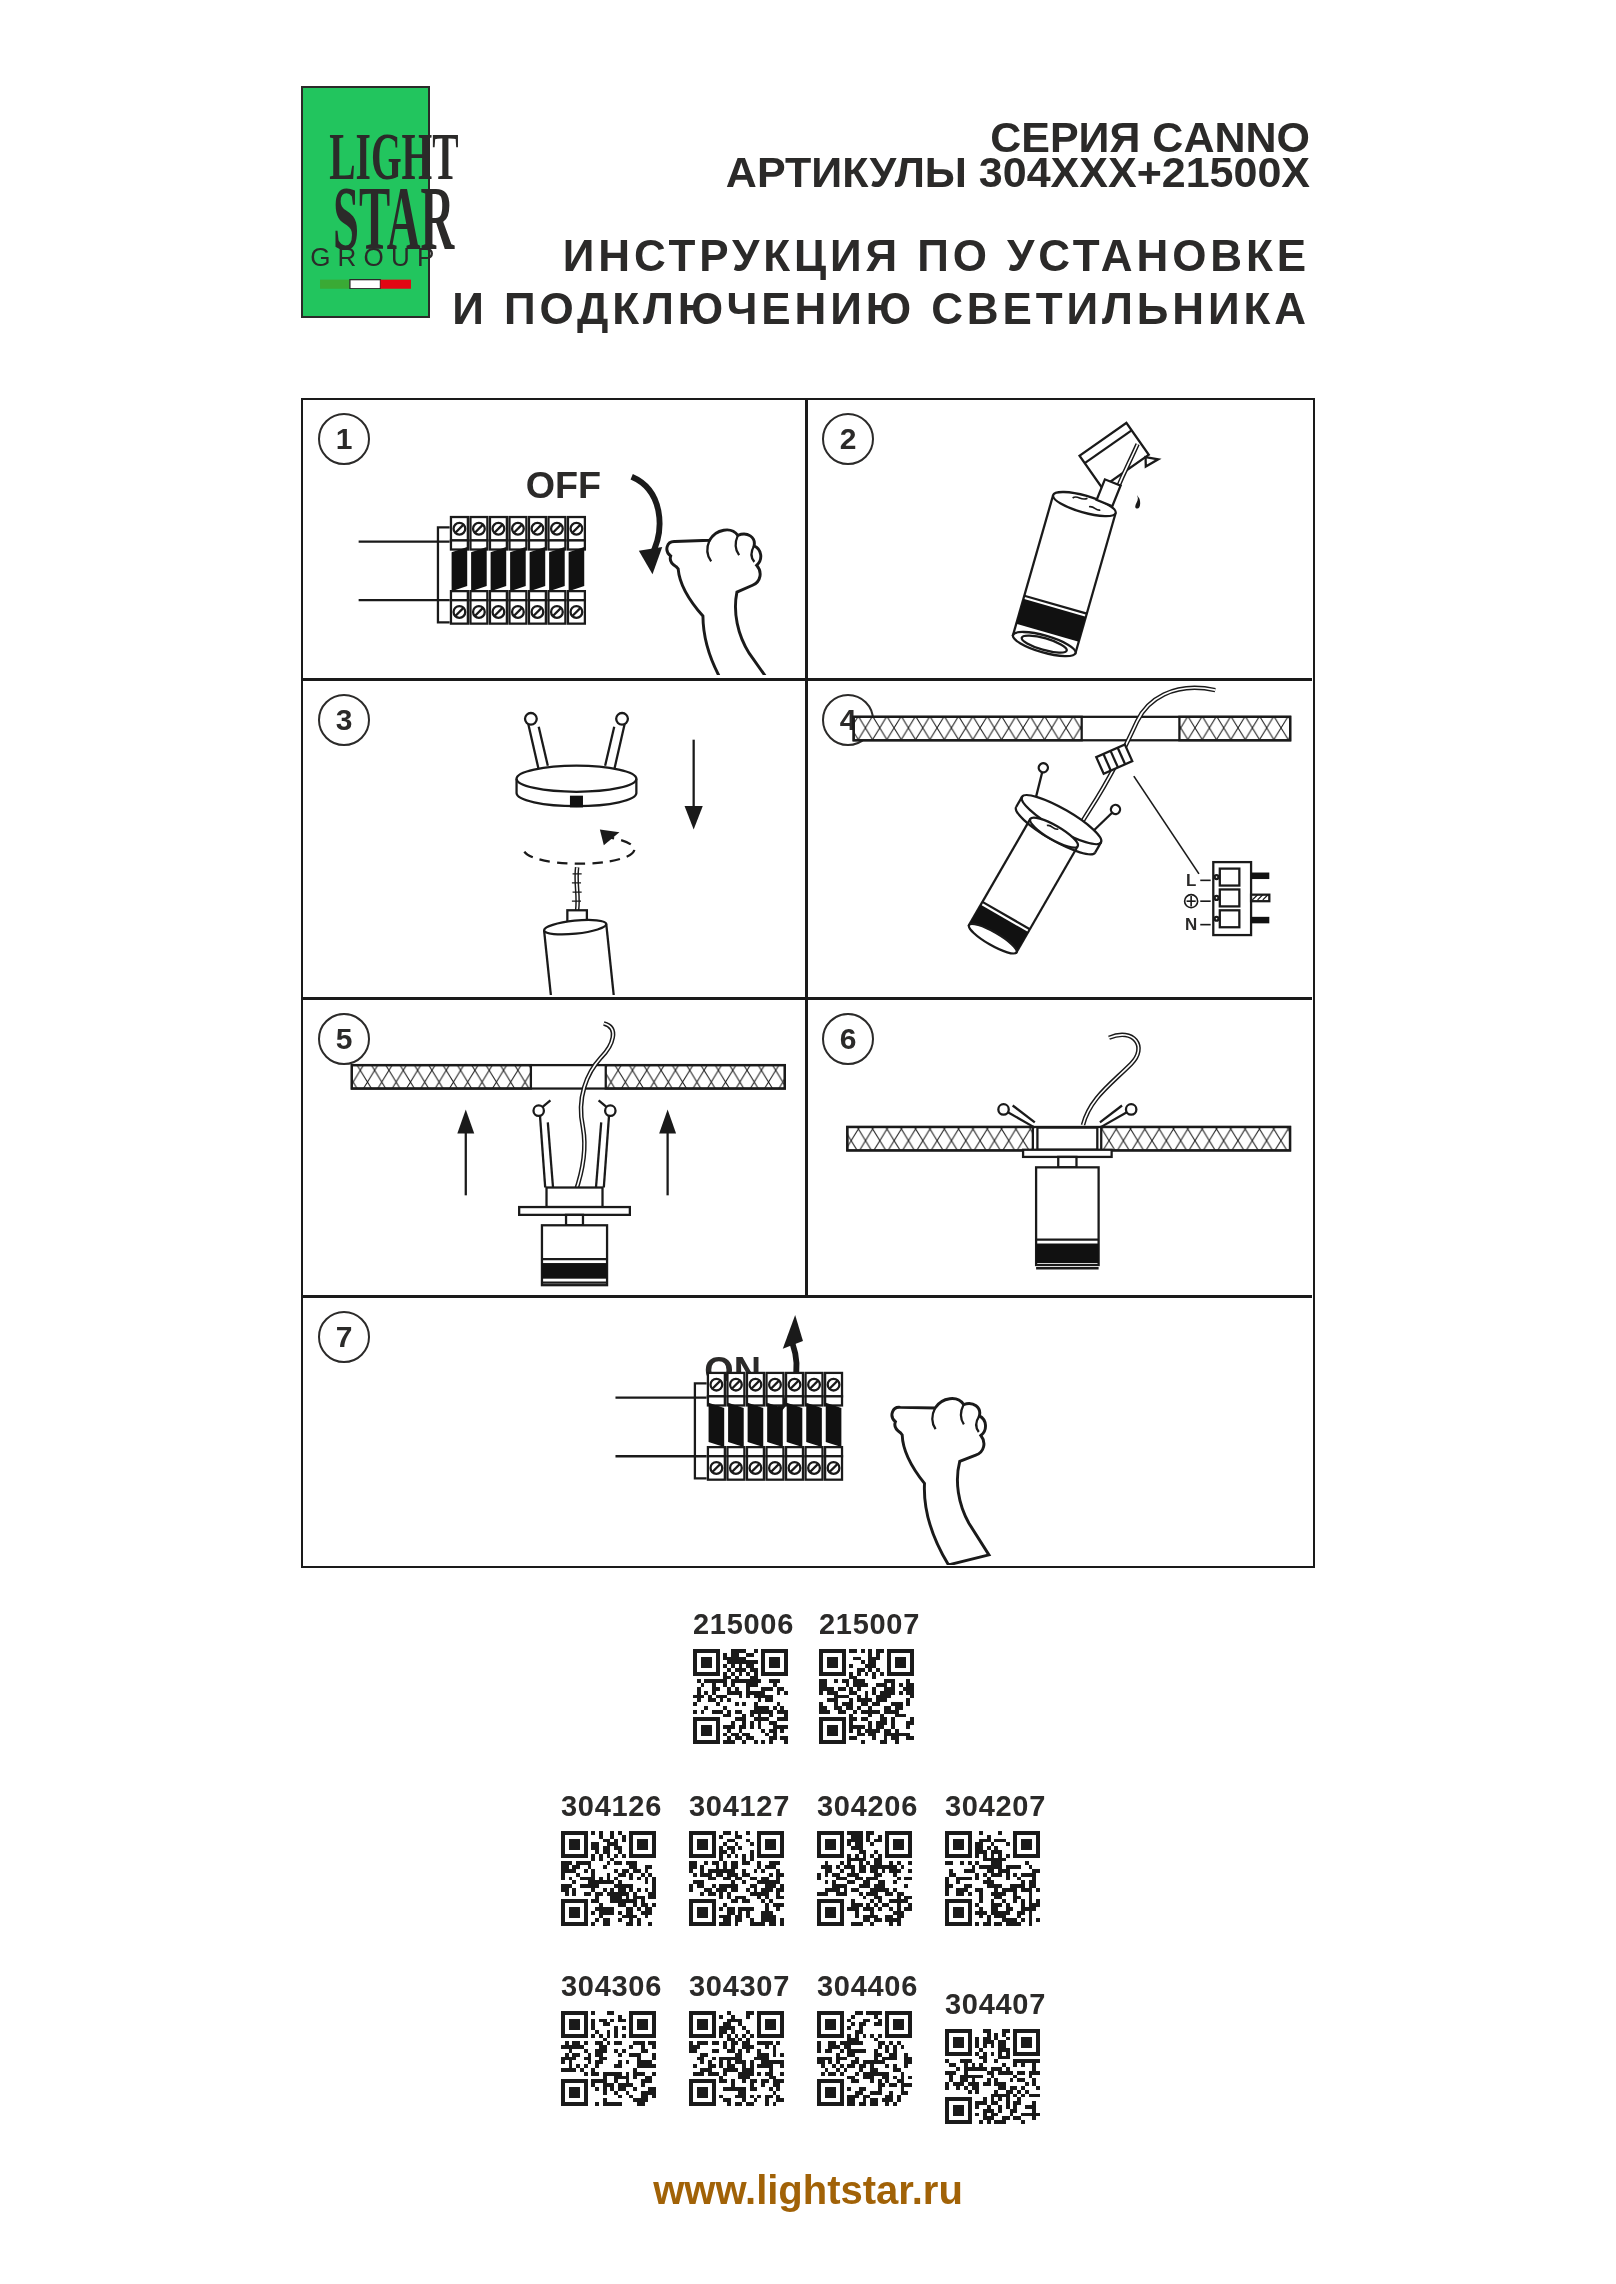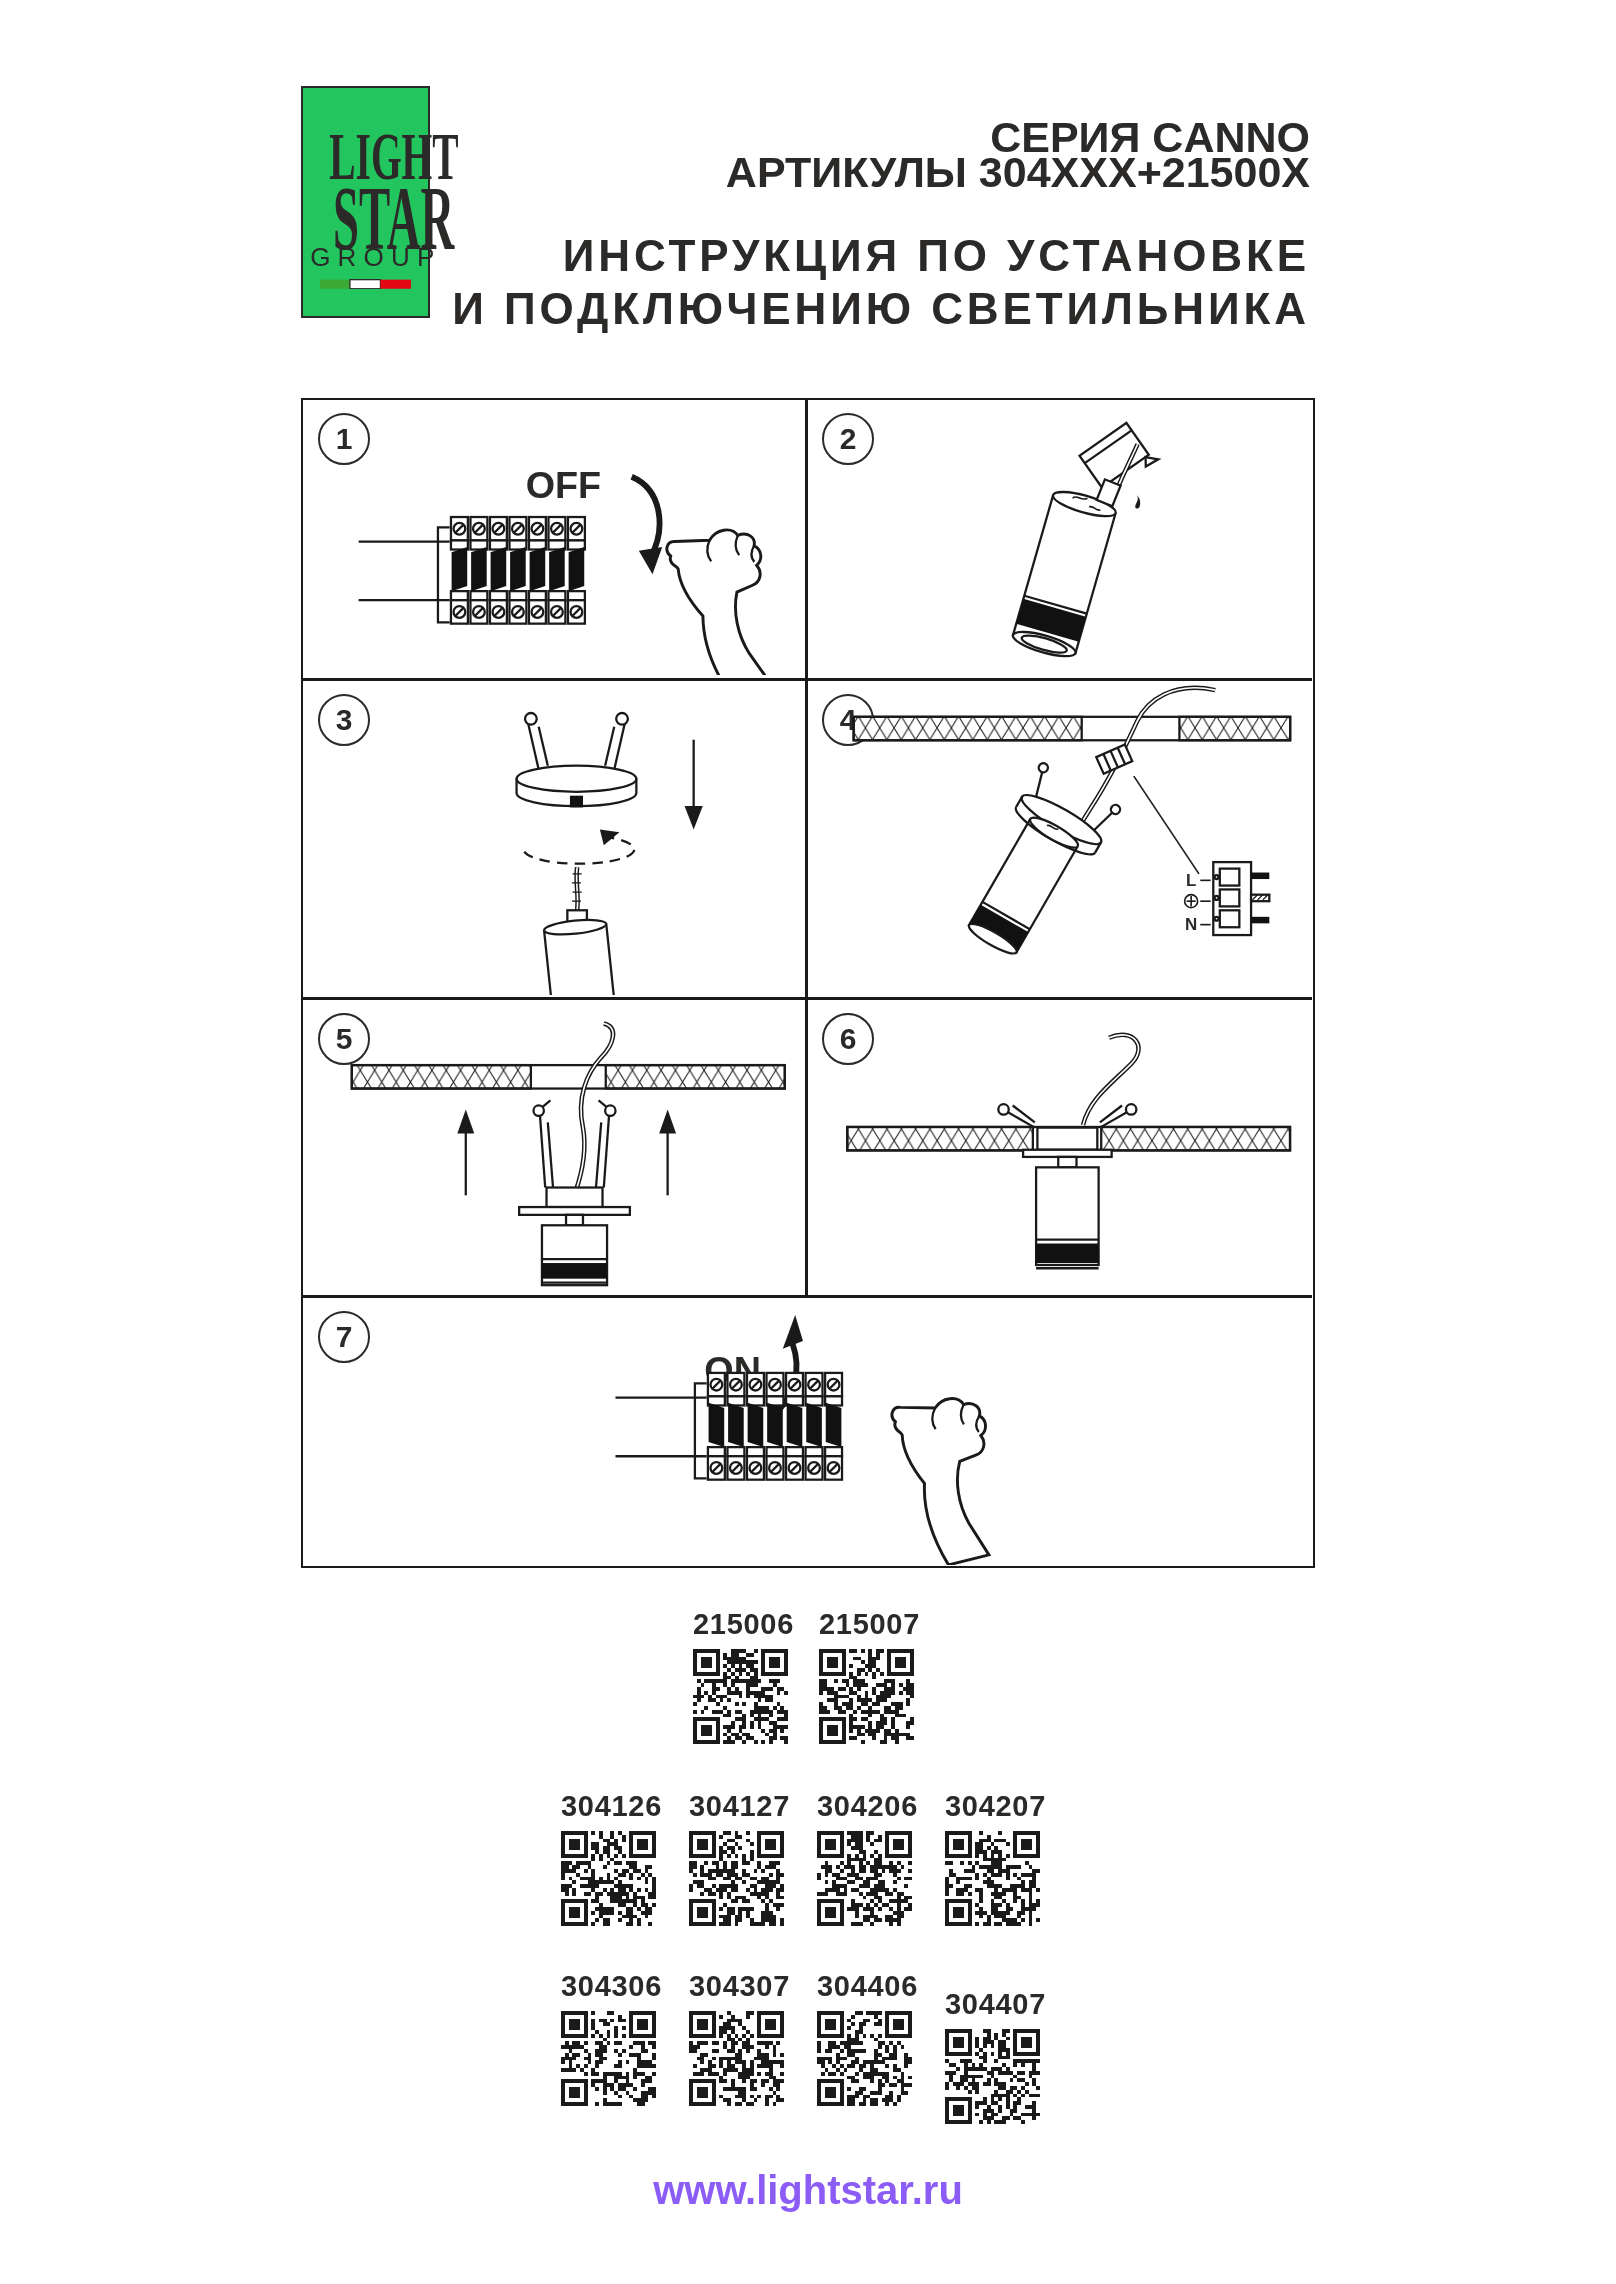--- a/index.html
+++ b/index.html
@@ -37,7 +37,7 @@
   .qr-img{margin-top:7.8px;width:95px;height:95px;}
   
   .footer{position:absolute;left:0;top:2168px;width:100%;text-align:center;
-          font-size:40px;font-weight:bold;color:#8b5cf6;}
+          font-size:40px;font-weight:bold;color:#a16207;}
 </style>
 </head>
 <body>

